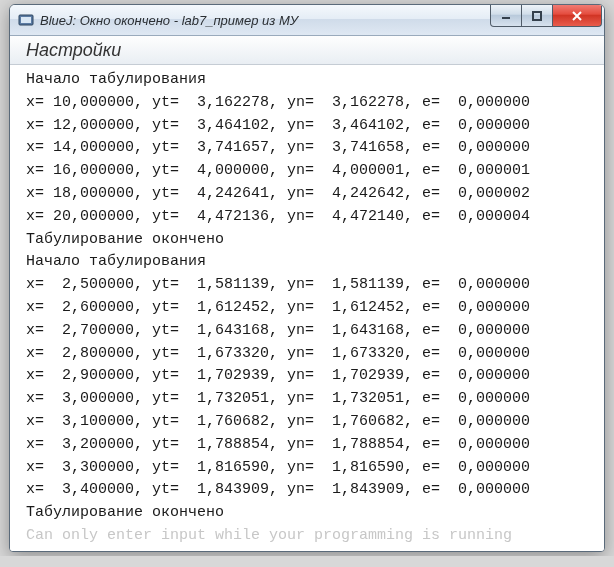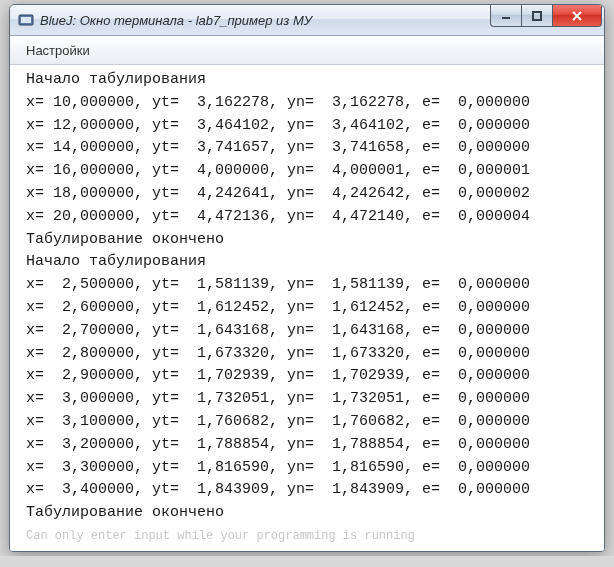--- a/index.html
+++ b/index.html
@@ -92,7 +92,7 @@
         <rect x="3" y="5" width="10" height="6" fill="#d9e7f5"></rect>
       </svg>
     </span>
-    <span class="title">BlueJ: Окно терминала - lab7_пример из МУ</span>
+    <span class="title">BlueJ: Окно окончено - lab7_пример из МУ</span>
     <div class="win-buttons">
       <div class="win-btn first">
         <svg width="10" height="10" viewBox="0 0 10 10">

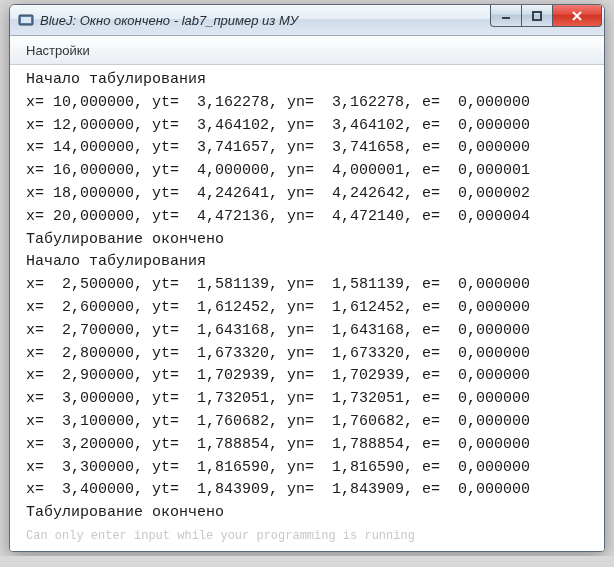--- a/index.html
+++ b/index.html
@@ -53,9 +53,9 @@
     height:28px;
     background:linear-gradient(to bottom,#fefefe,#e9eef3);
     border-bottom:1px solid #c5ccd4;
-    display:flex;align-items:center;
+    display:flex;
     padding:0 8px;
-    font-size:13px;color:#333;
+    font-size:18px;color:#333;font-style:italic;
   }
   .menu-item{padding:4px 8px;border-radius:3px;}
   .body{

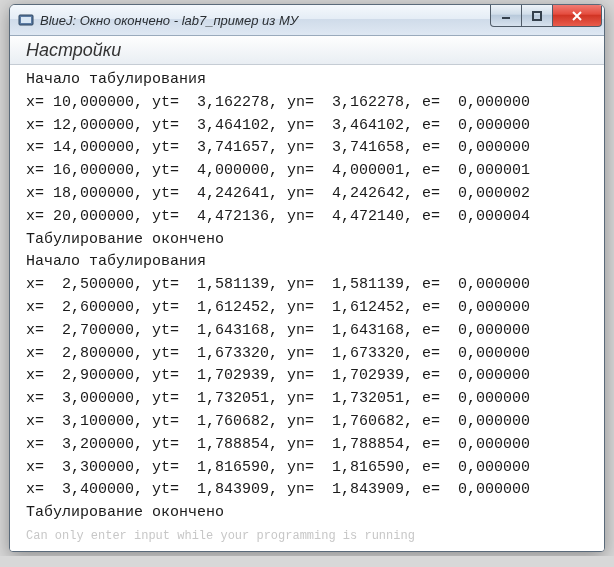--- a/index.html
+++ b/index.html
@@ -75,7 +75,7 @@
   }
   .hint-line{
     font-family:"Courier New",monospace;
-    font-size:12px;
+    font-size:15px;
     line-height:22.8px;
     color:#c7c7c7;
   }

